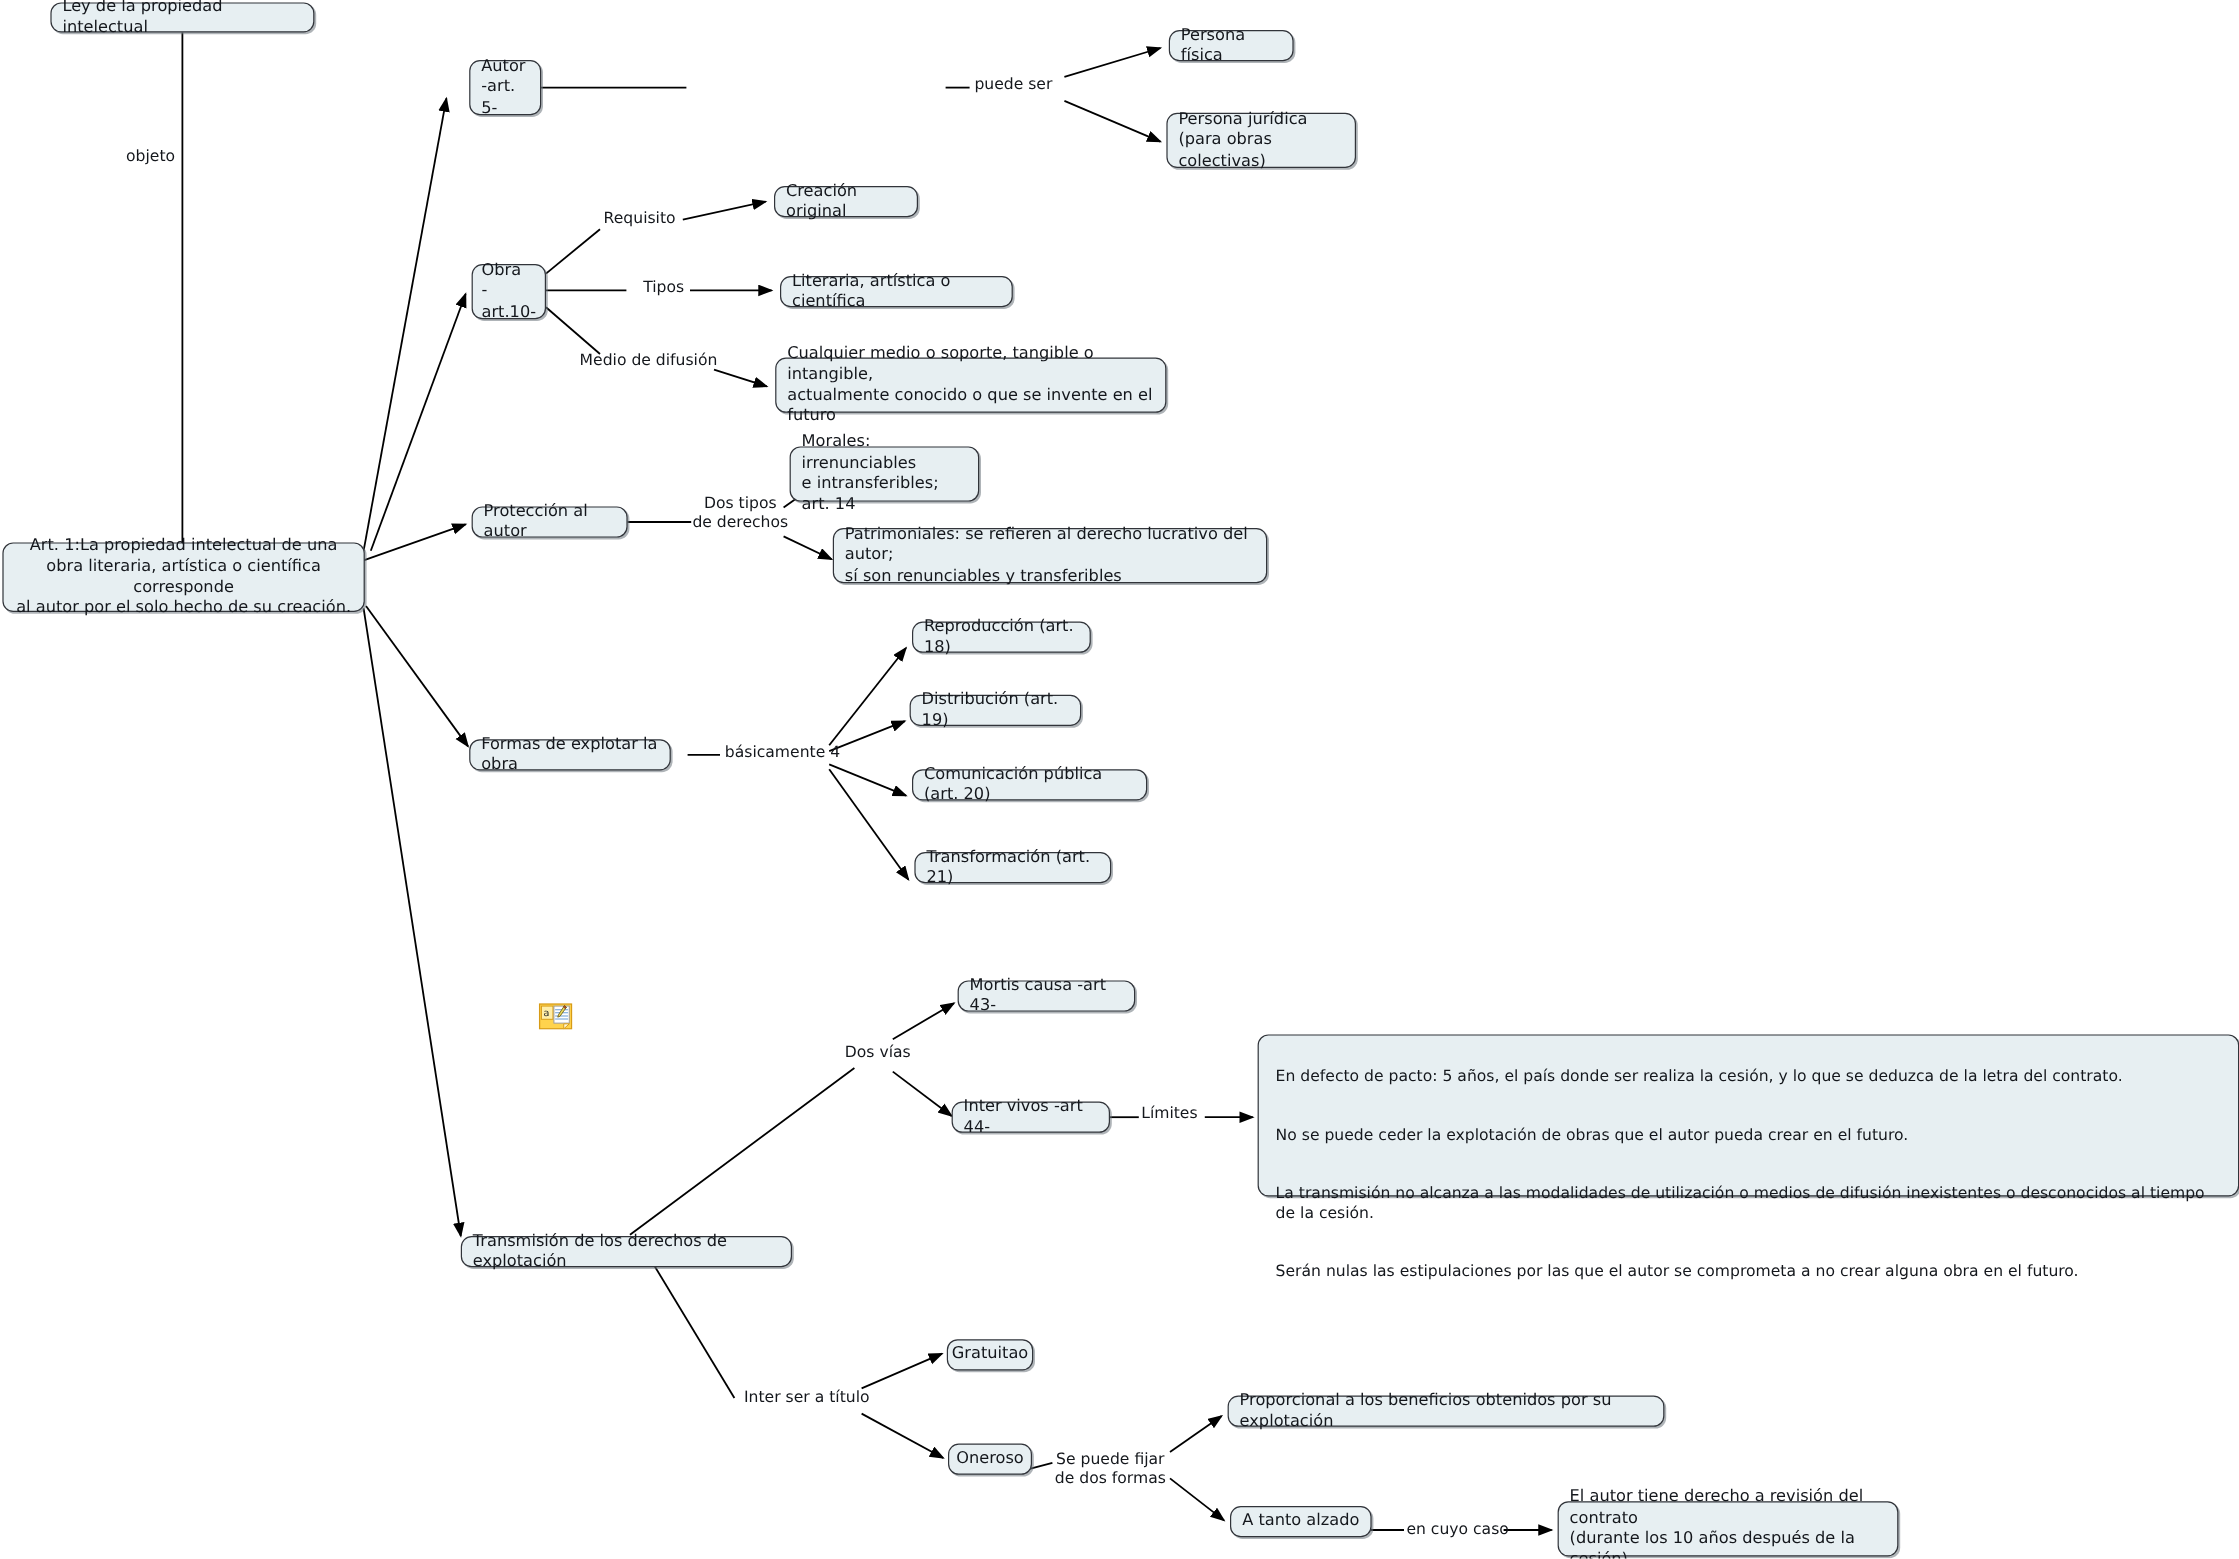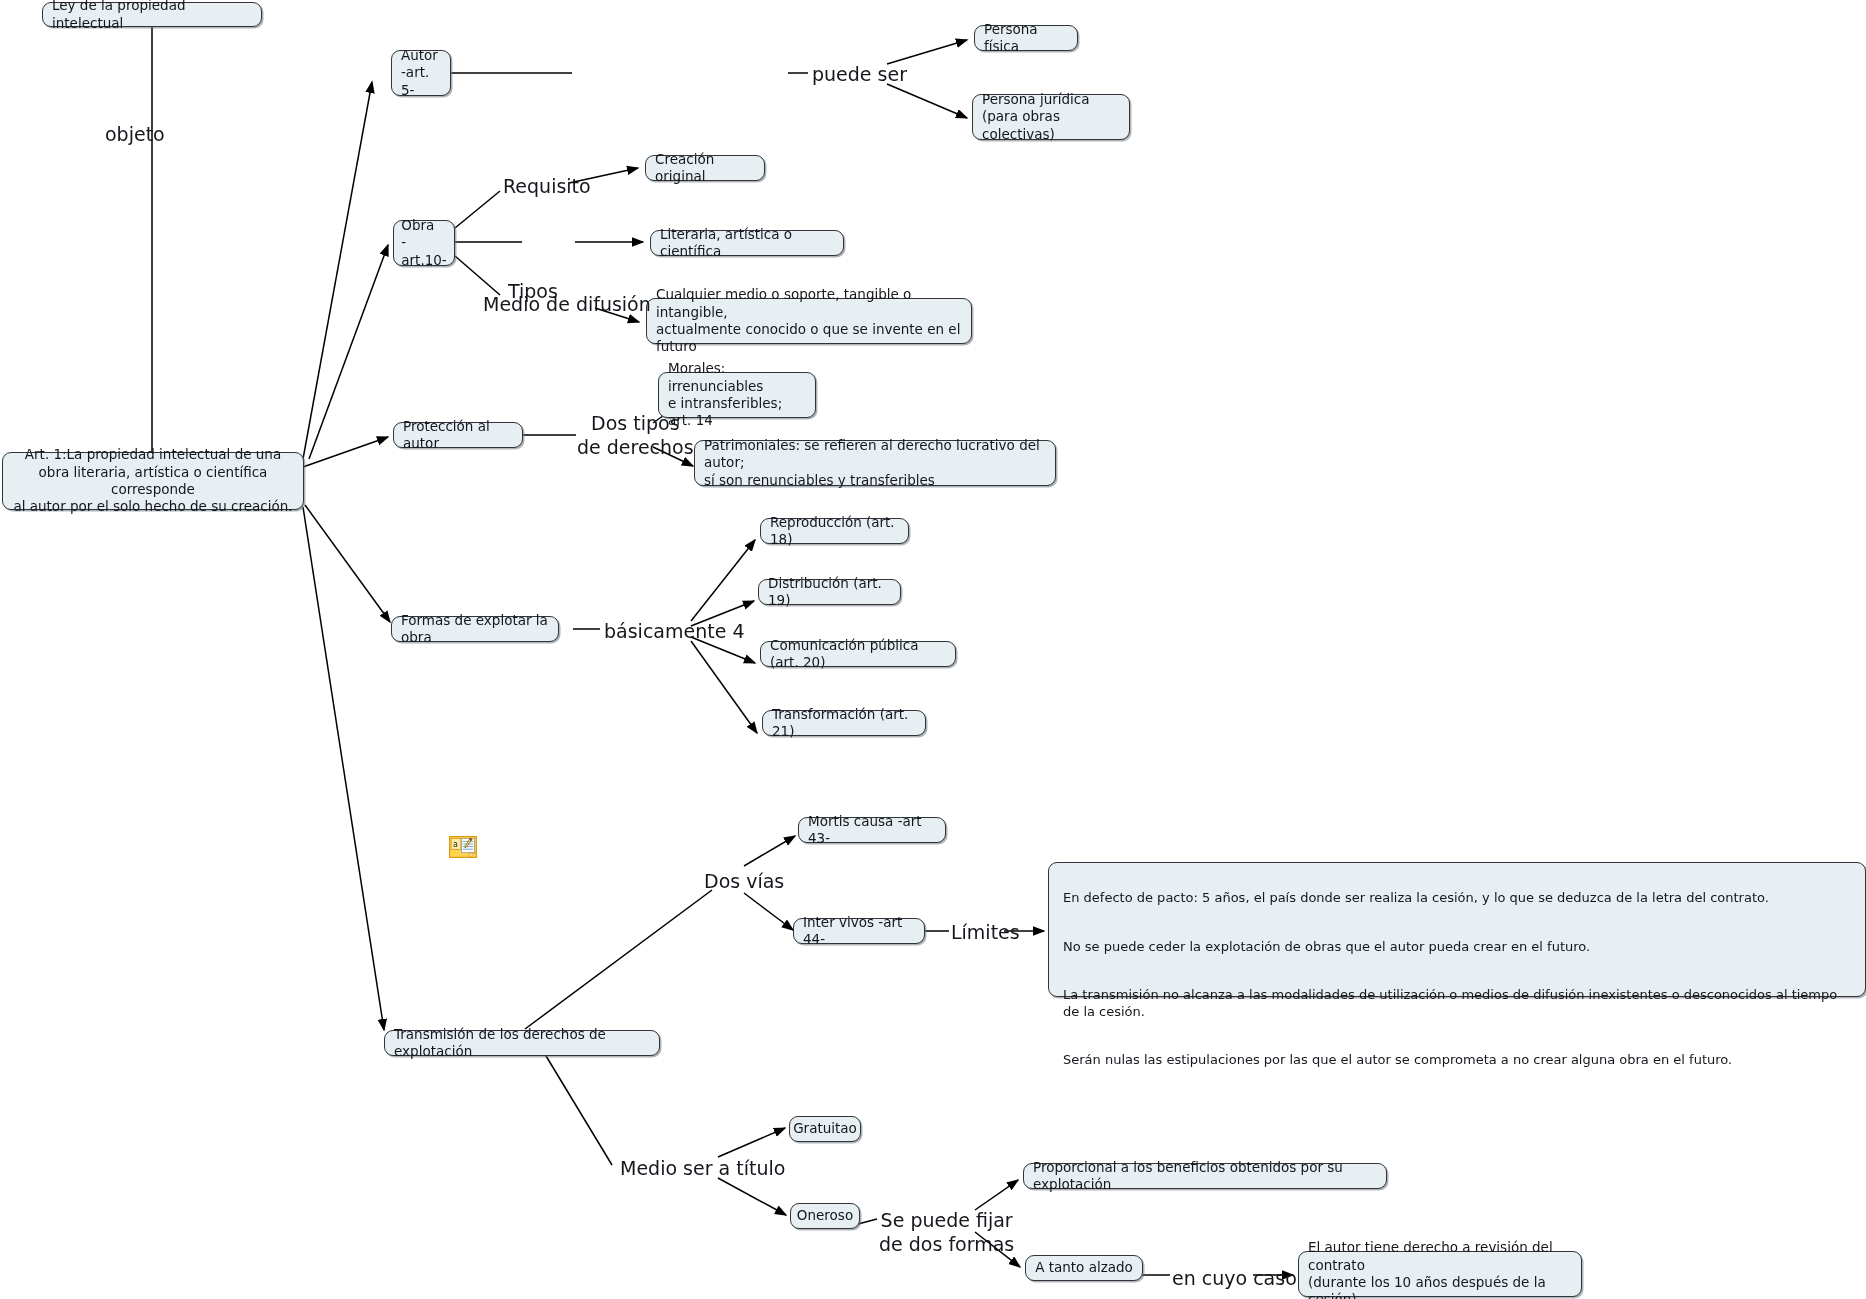--- a/index.html
+++ b/index.html
@@ -60,7 +60,7 @@
   }
   .linklabel {
     position: absolute;
-    font-size: 19px;
+    font-size: 13px;
     color: #14171c;
     line-height: 1.25;
     white-space: pre-line;

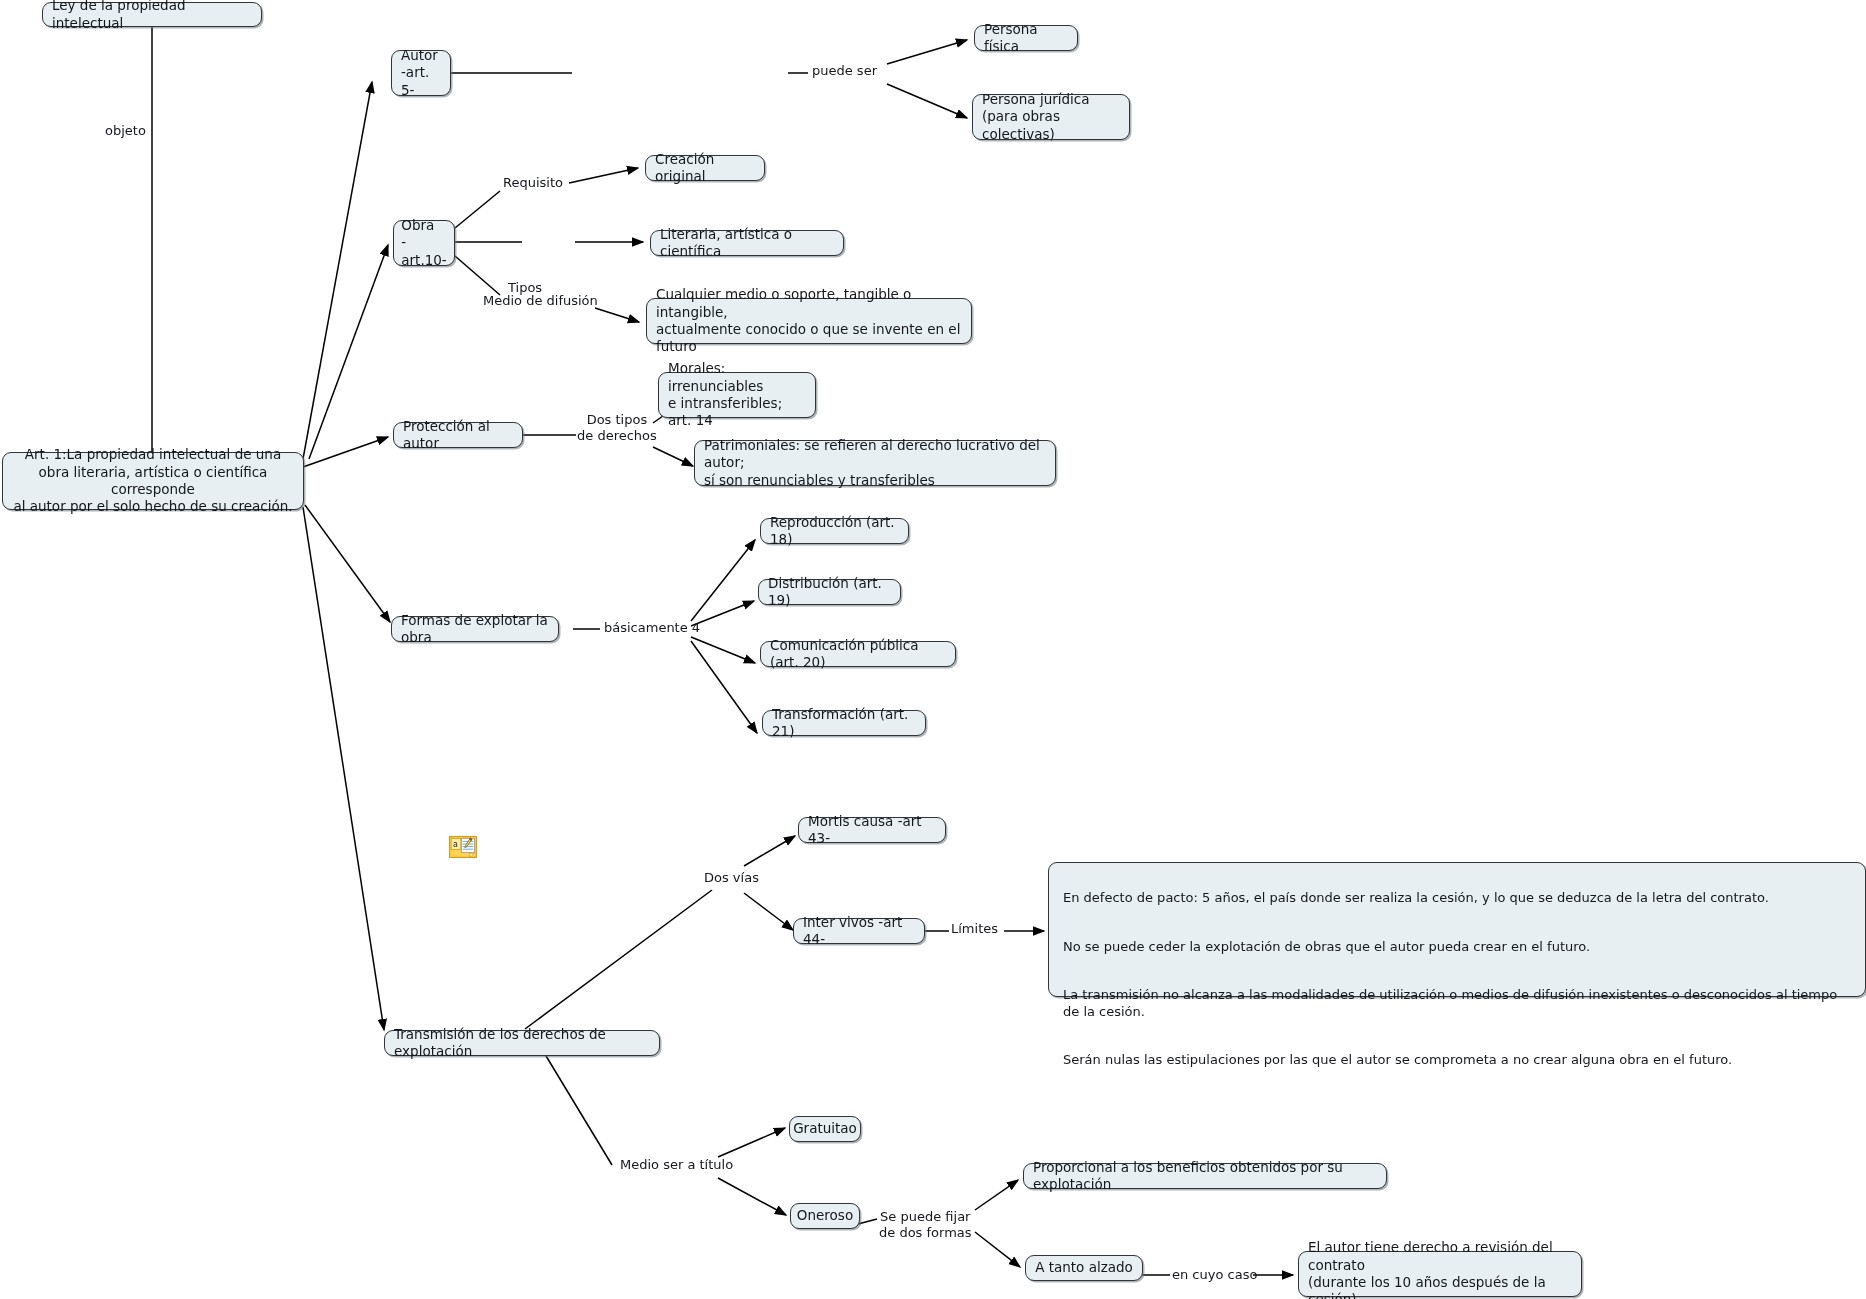--- a/index.html
+++ b/index.html
@@ -228,7 +228,7 @@
 
   <div class="linklabel" style="left:503px; top:175px;">Requisito</div>
 
-  <div class="linklabel" style="left:508px; top:232px;margin-top:48px;">Tipos</div>
+  <div class="linklabel" style="left:536px; top:232px;">Tipos</div>
 
   <div class="linklabel" style="left:483px; top:293px;">Medio de difusión</div>
 

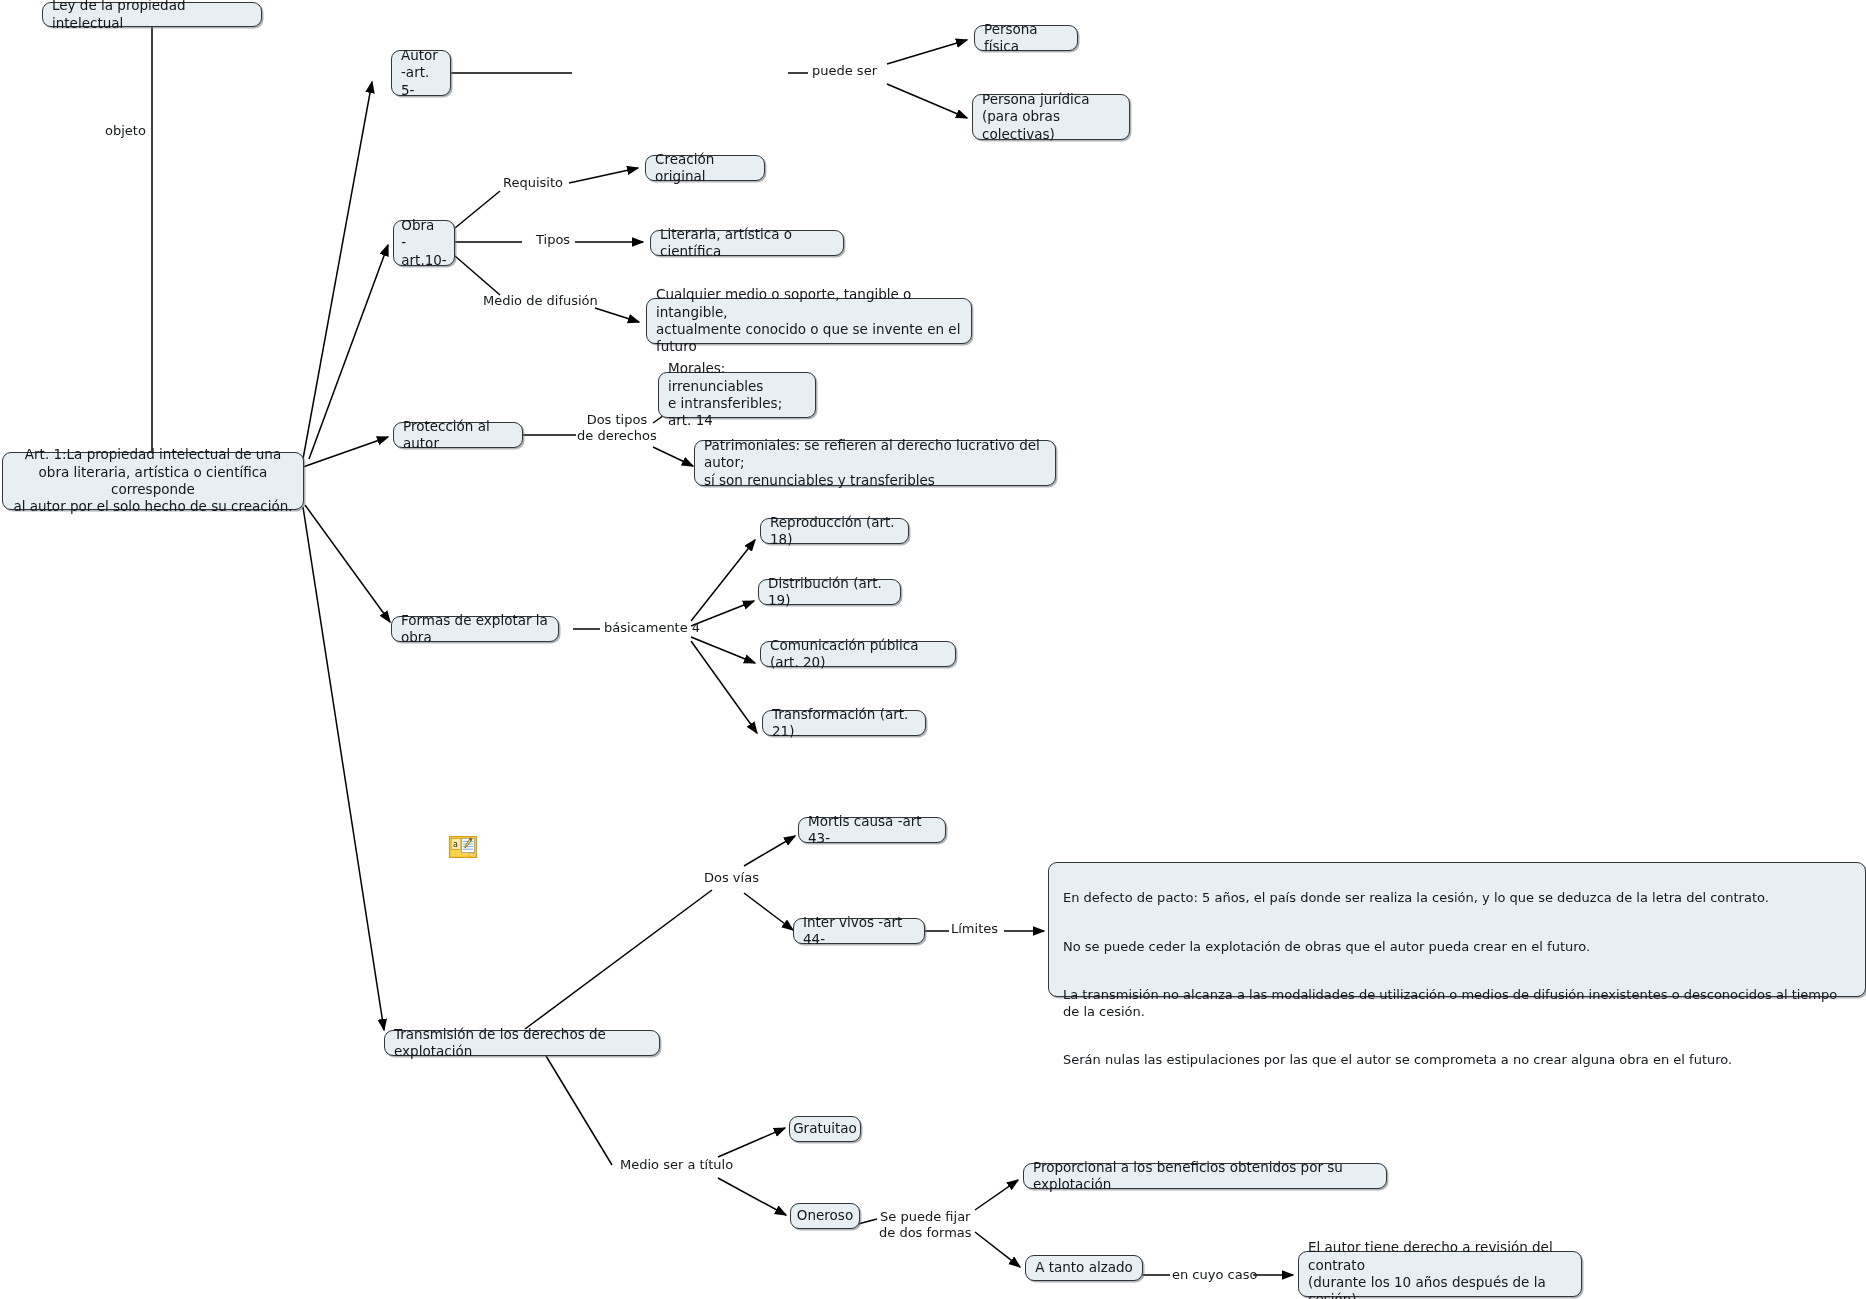--- a/index.html
+++ b/index.html
@@ -241,7 +241,7 @@
 
   <div class="linklabel" style="left:951px; top:921px;">Límites</div>
 
-  <div class="linklabel" style="left:620px; top:1157px;">Medio ser a título</div>
+  <div class="linklabel" style="left:620px; top:1157px;">Inter ser a título</div>
 
   <div class="linklabel" style="left:879px; top:1209px;">Se puede fijar
 de dos formas</div>

